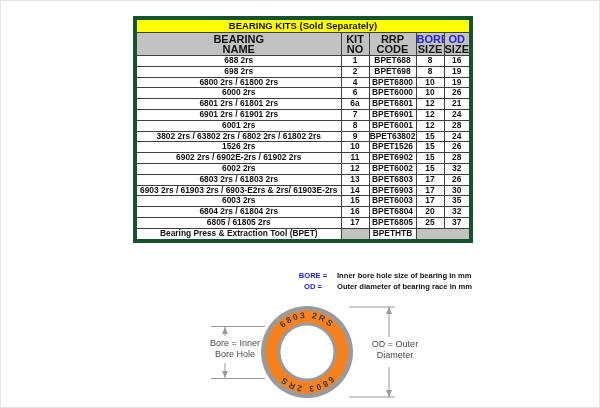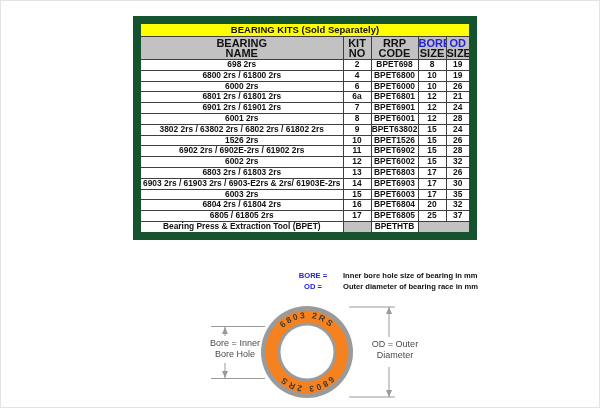--- a/index.html
+++ b/index.html
@@ -13,7 +13,7 @@
   table.kits {
     position:absolute; left:132px; top:15px; width:336px;
     border-collapse:collapse; table-layout:fixed;
-    border:8px solid #14532d;
+    border:4px solid #14532d;
     font-family:"Liberation Sans", sans-serif;
     padding-left:43px;
   }

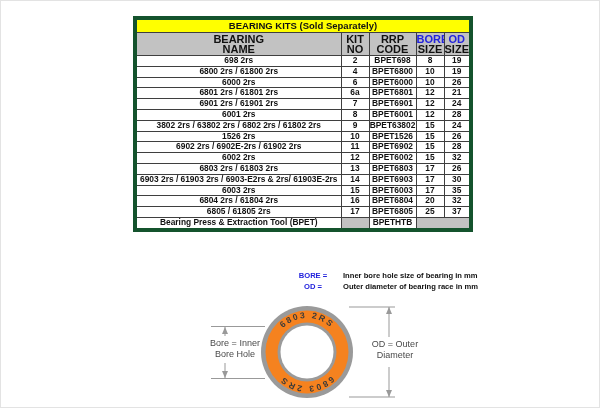--- a/index.html
+++ b/index.html
@@ -88,6 +88,13 @@
     </thead>
     <tbody>
         <tr>
+          <td>688 2rs</td>
+          <td>1</td>
+          <td>BPET688</td>
+          <td>8</td>
+          <td>16</td>
+        </tr>
+        <tr>
           <td>698 2rs</td>
           <td>2</td>
           <td>BPET698</td>

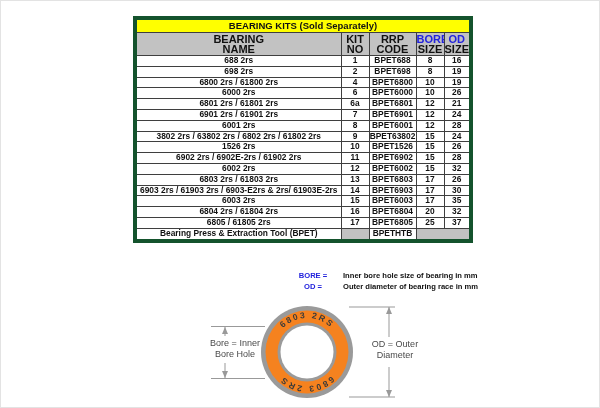--- a/index.html
+++ b/index.html
@@ -36,7 +36,7 @@
   .notes { position:absolute; left:288px; top:269px; width:190px; font-size:7.6px; font-weight:bold; }
   .note-row { display:flex; line-height:11px; }
   .note-term { width:48px; text-align:center; color:var(--label-blue); }
-  .note-desc { margin-left:6px; color:#111; }
+  .note-desc { margin-left:0; color:#111; }
 
   
   svg.diagram { position:absolute; left:170px; top:299px; }

